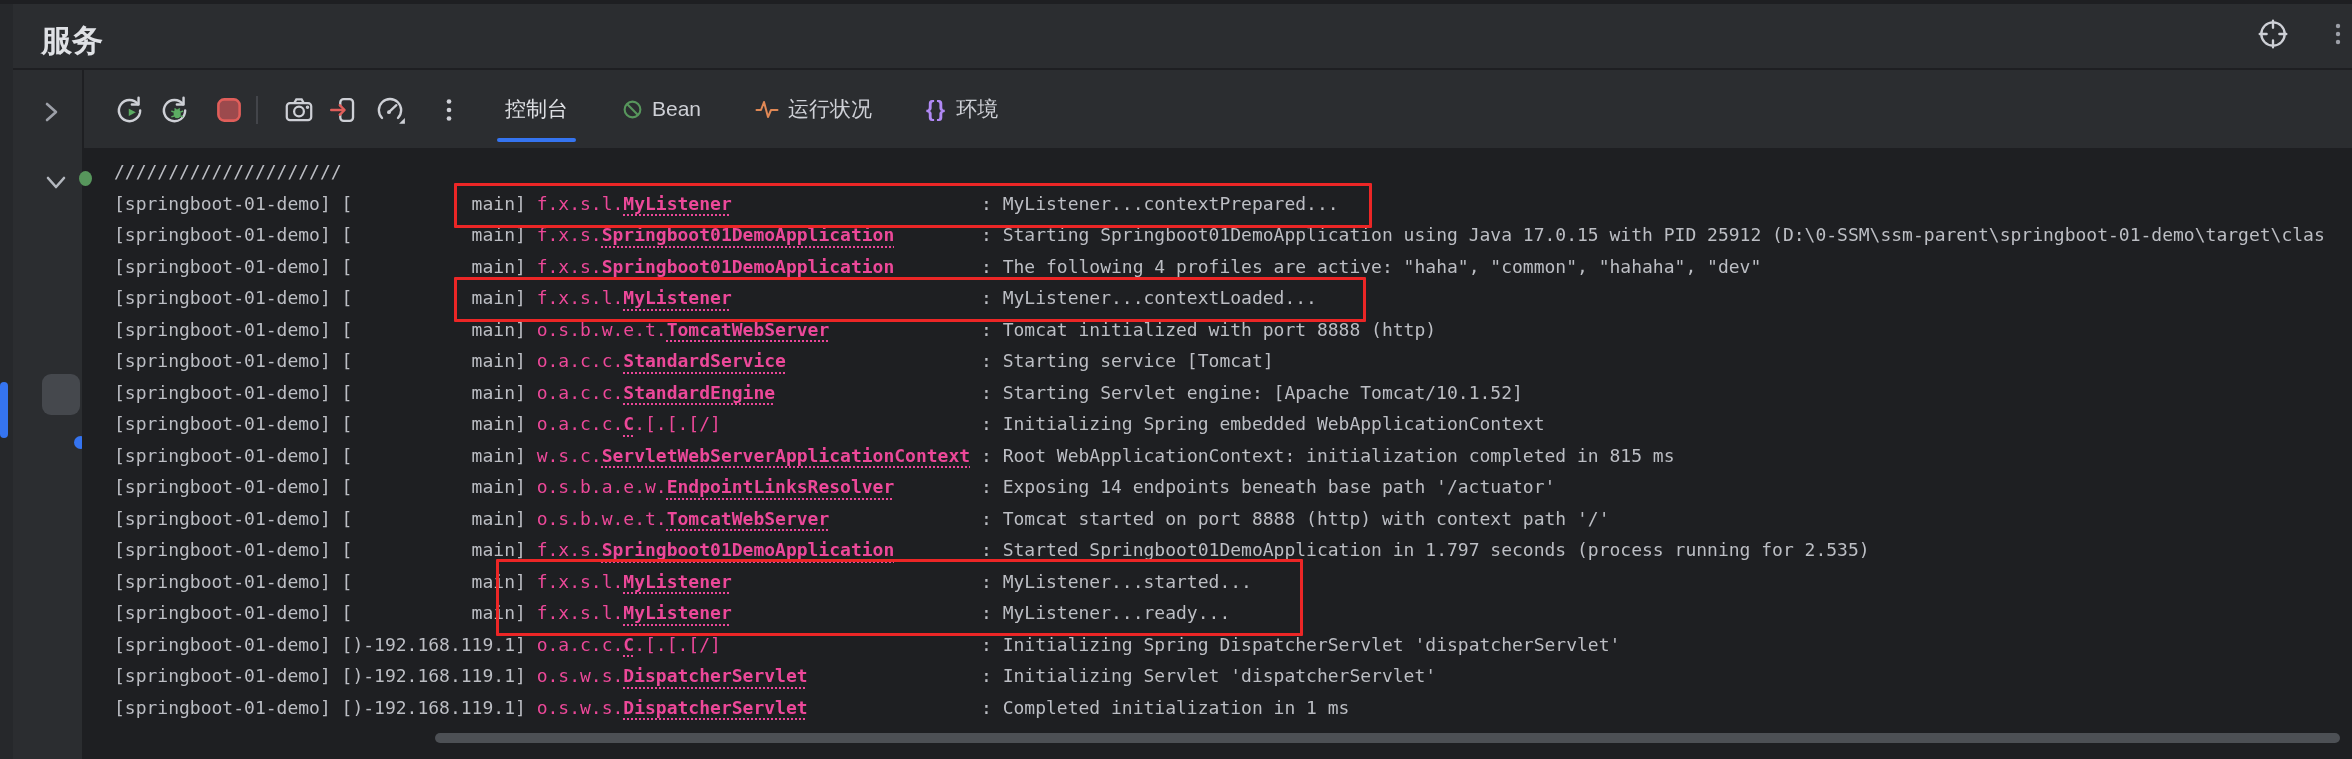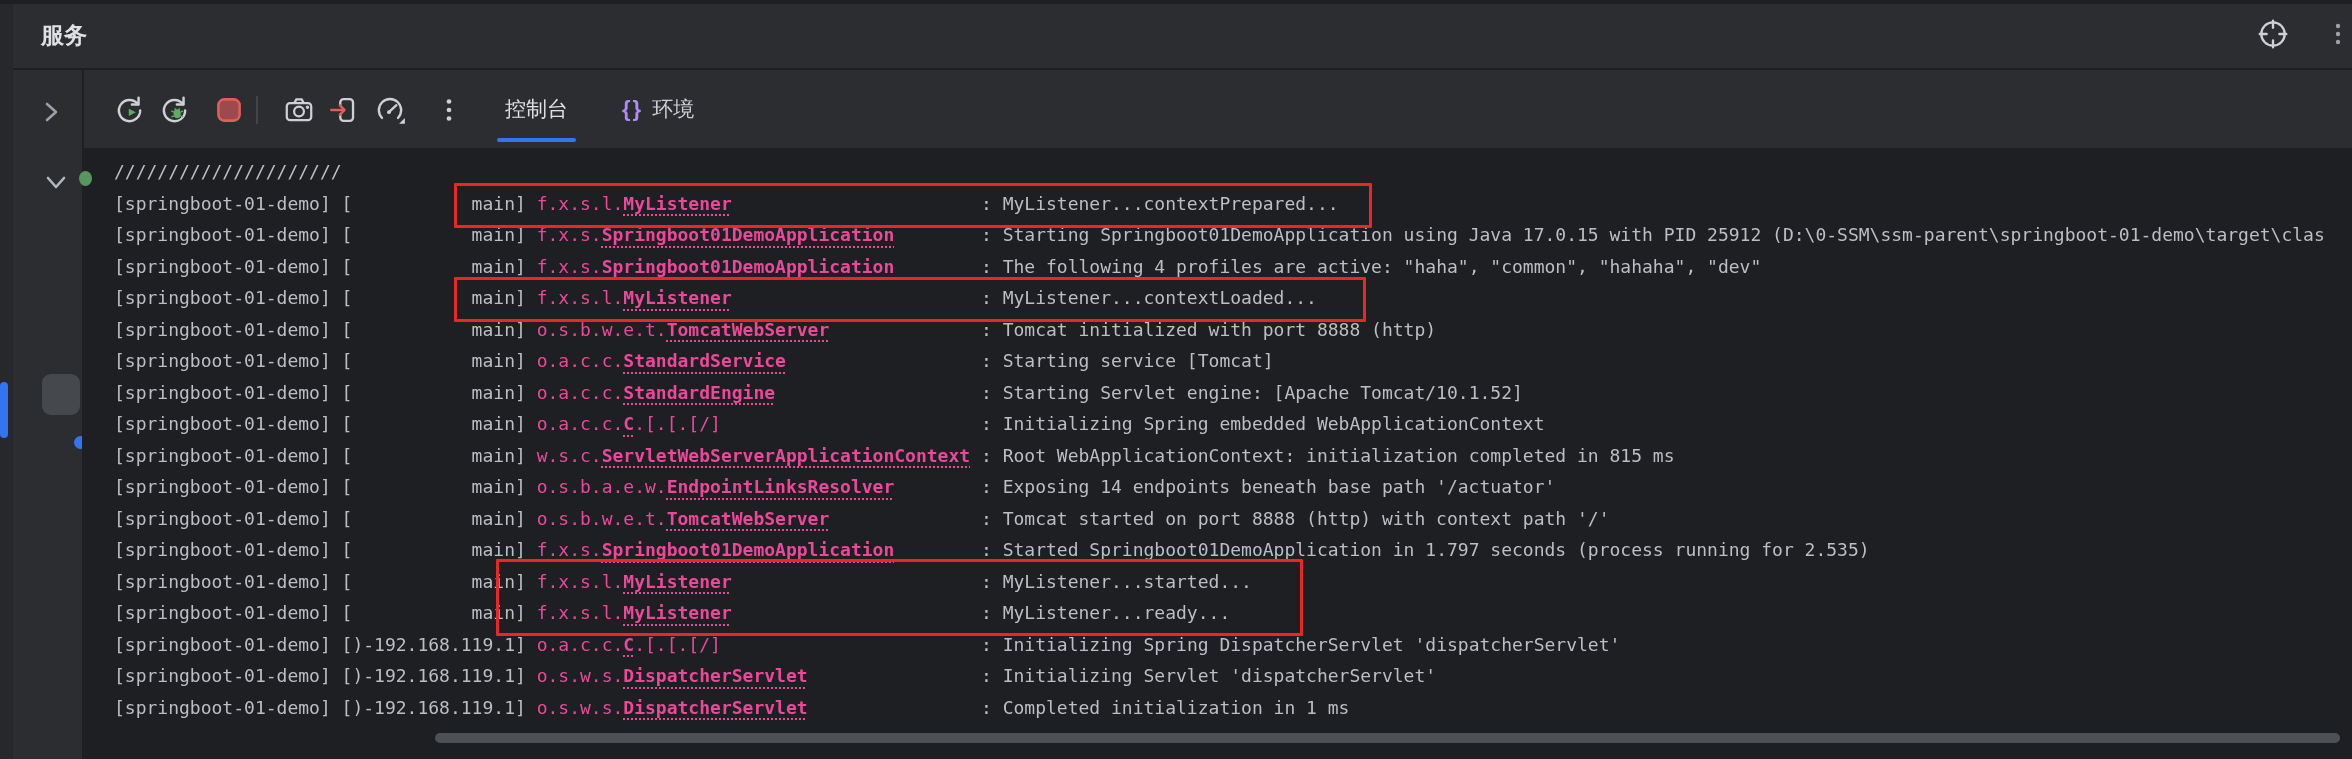--- a/index.html
+++ b/index.html
@@ -9,7 +9,7 @@
   #top-strip{left:0;top:0;width:2352px;height:4px;background:#1e1f22;}
   #edge-stripe{left:0;top:4px;width:13px;height:755px;background:#26282b;}
   #header{left:13px;top:4px;width:2339px;height:64px;background:#2b2d30;border-bottom:2px solid #1e1f22;}
-  #header .title{position:absolute;left:28px;top:16px;font-size:23px;font-weight:bold;color:#dfe1e5;}
+  #header .title{position:absolute;left:28px;top:16px;font-size:31px;font-weight:bold;color:#dfe1e5;}
   #header-target{position:absolute;right:62px;top:13px;width:34px;height:34px;}
   #header-kebab{position:absolute;right:8px;top:13px;width:12px;height:34px;}
   

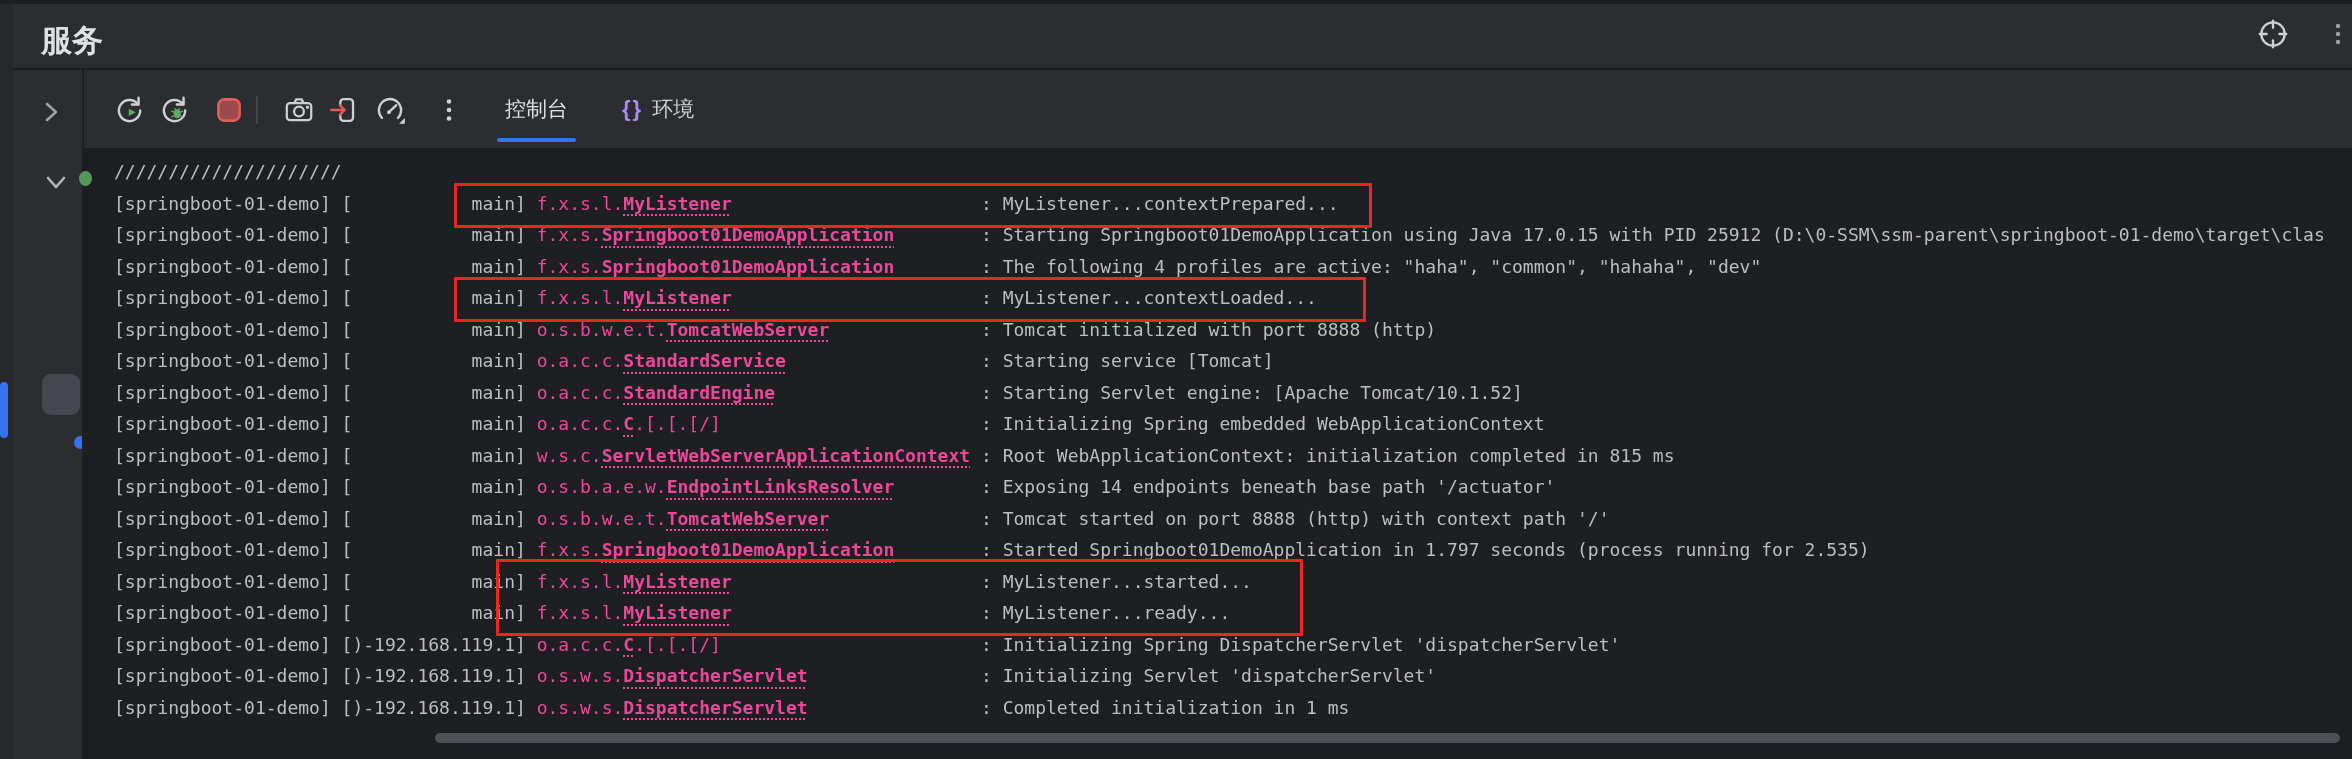--- a/index.html
+++ b/index.html
@@ -149,6 +149,15 @@
       <div class="underline"></div>
     </div>
     <div class="tab">
+      <span>
+        <svg width="21" height="21" viewBox="0 0 20 20">
+            <circle cx="10" cy="10" r="7.5" fill="none" stroke="#57965c" stroke-width="2"></circle>
+            <path d="M4.8 4.8 L15.2 15.2" stroke="#57965c" stroke-width="2"></path>
+          </svg>
+      </span>
+      <span>Bean</span>
+    </div>
+    <div class="tab">
       <span class="braces">{}</span>
       <span>环境</span>
     </div>

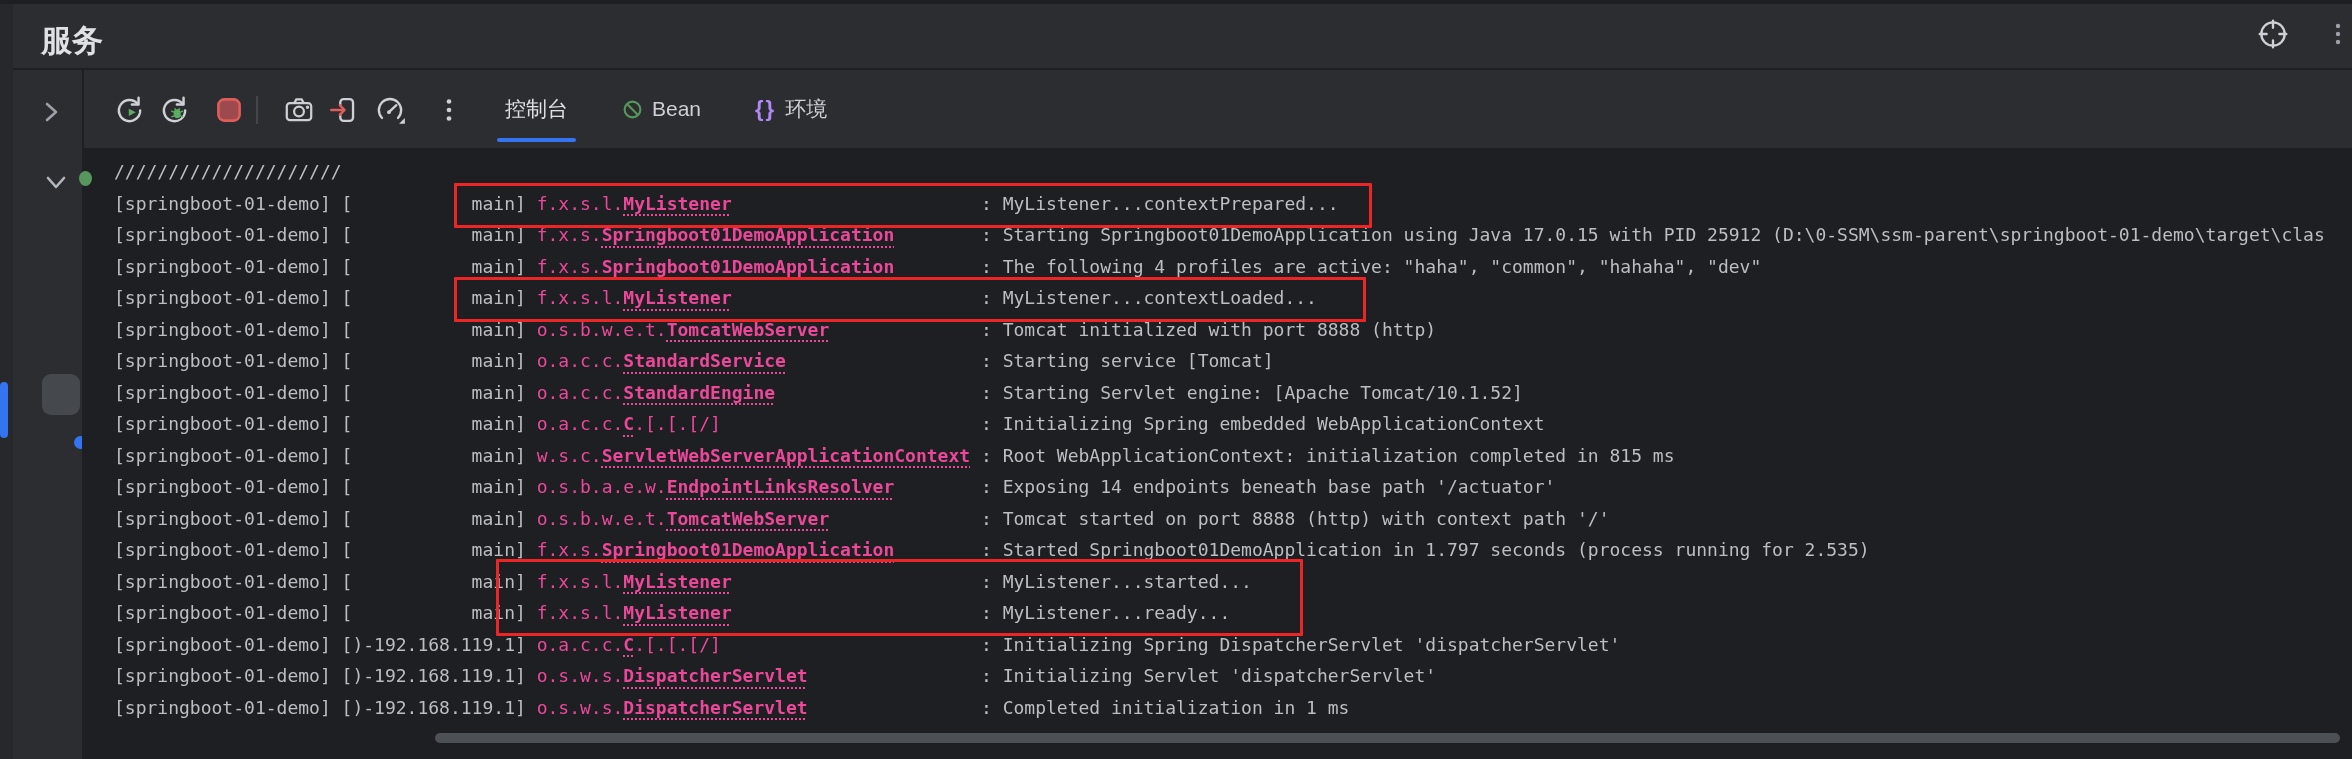--- a/index.html
+++ b/index.html
@@ -158,6 +158,14 @@
       <span>Bean</span>
     </div>
     <div class="tab">
+      <span>
+        <svg width="24" height="22" viewBox="0 0 24 22">
+            <path d="M1.5 12 H6 L9 4 L13 19 L16 12 H22.5" fill="none" stroke="#e08855" stroke-width="2" stroke-linecap="round" stroke-linejoin="round"></path>
+          </svg>
+      </span>
+      <span>运行状况</span>
+    </div>
+    <div class="tab">
       <span class="braces">{}</span>
       <span>环境</span>
     </div>

